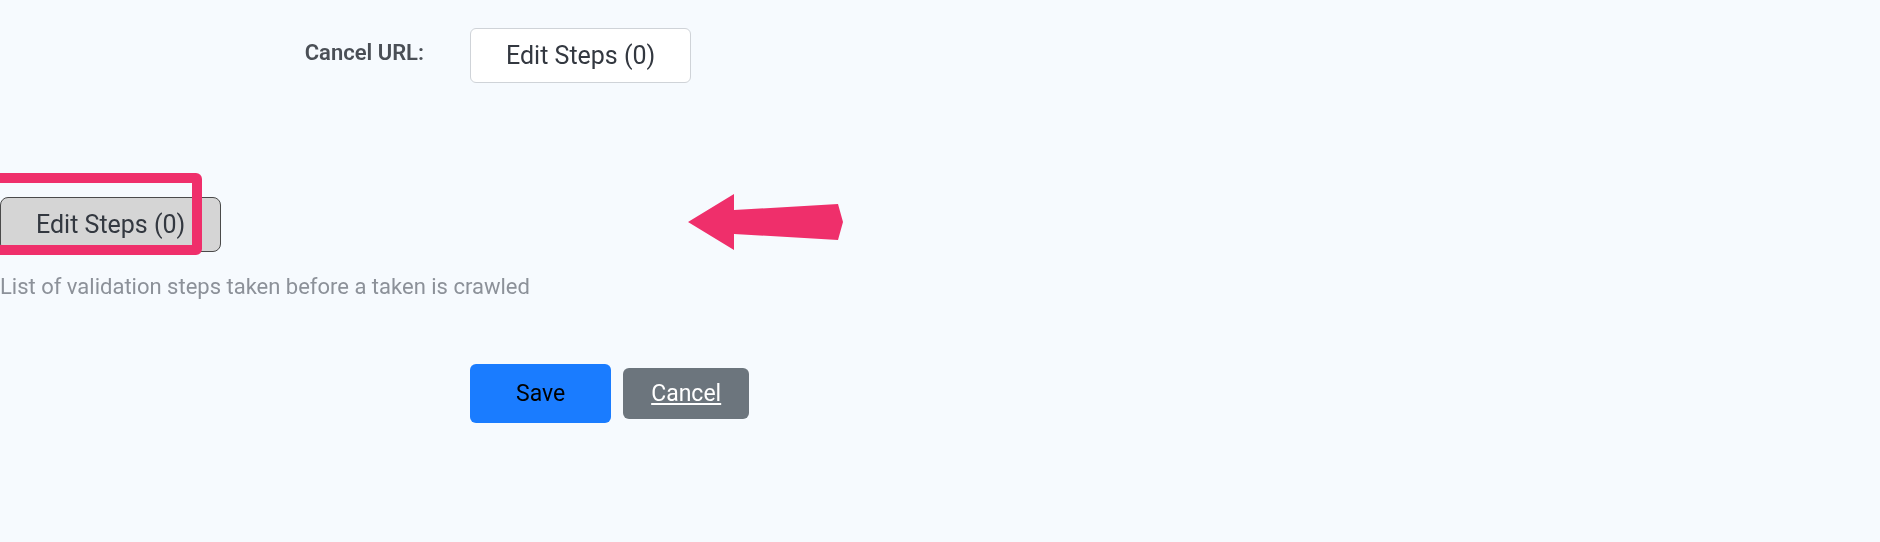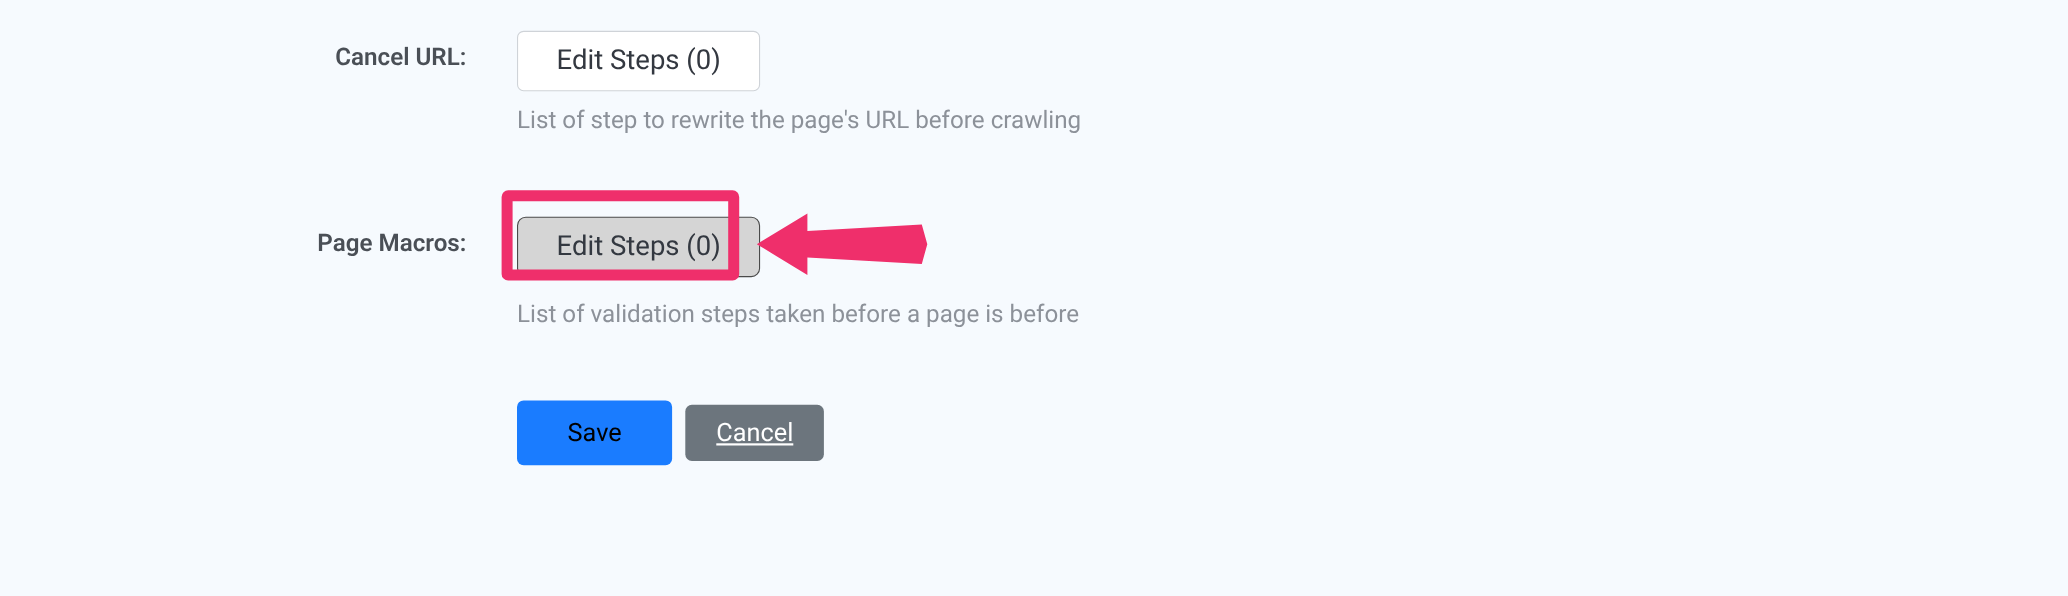--- a/index.html
+++ b/index.html
@@ -122,7 +122,6 @@
   <div class="form-label">Cancel URL:</div>
   <div class="form-control-col">
     <button class="btn-outline">Edit Steps (0)</button>
-    <div class="help-text">List of step to rewrite the page's URL before crawling</div>
   </div>
 </div>
 

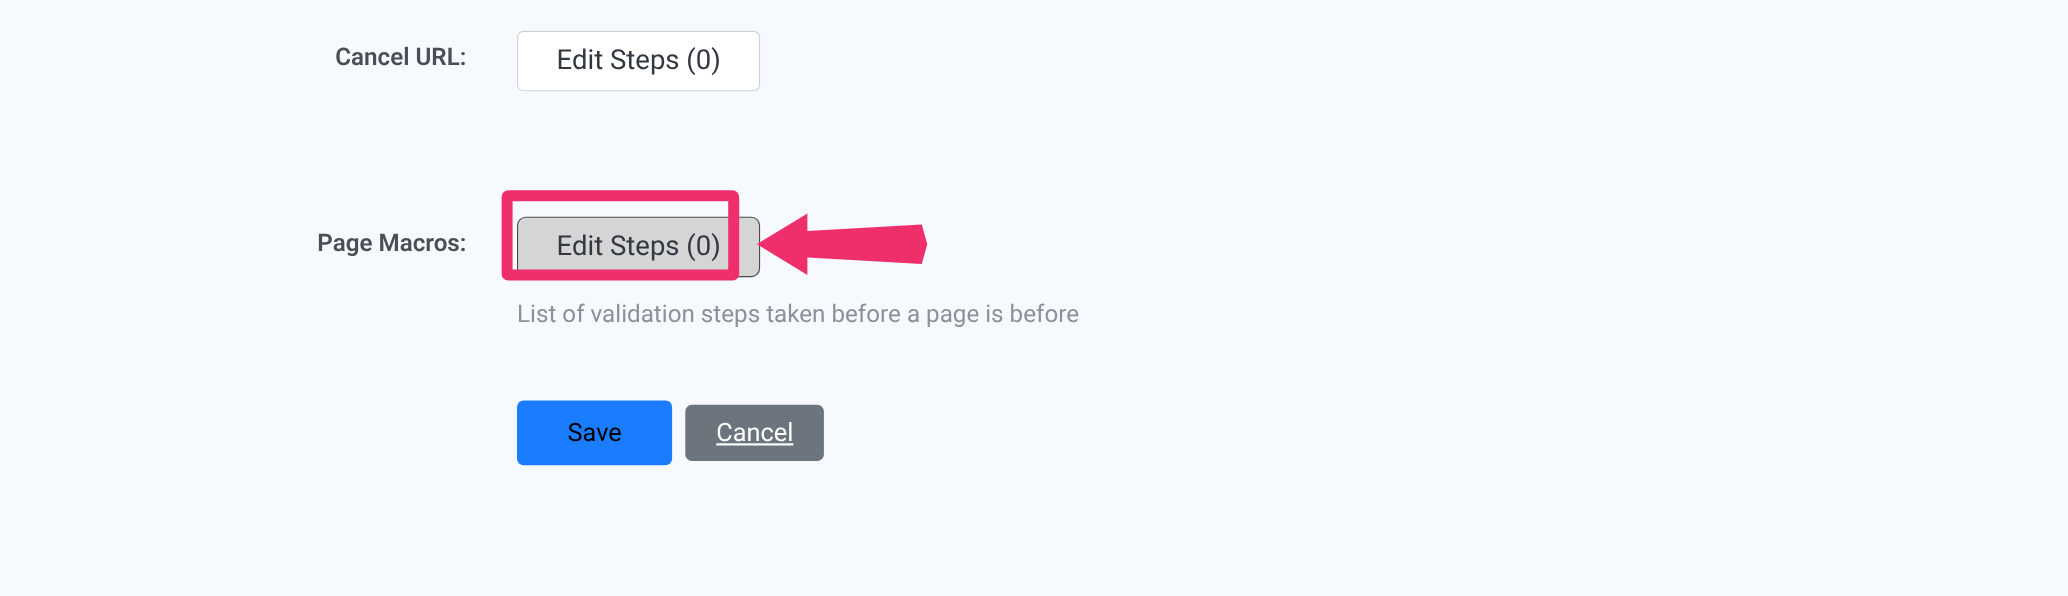--- a/index.html
+++ b/index.html
@@ -126,7 +126,6 @@
 </div>
 
 <div class="form-row row2">
-  <div class="form-label" style="padding-top:24px">Page Macros:</div>
   <div class="form-control-col">
     <span class="btn-wrap">
       <button class="btn-outline highlighted" style="margin-top:12px;">Edit Steps (0)</button>

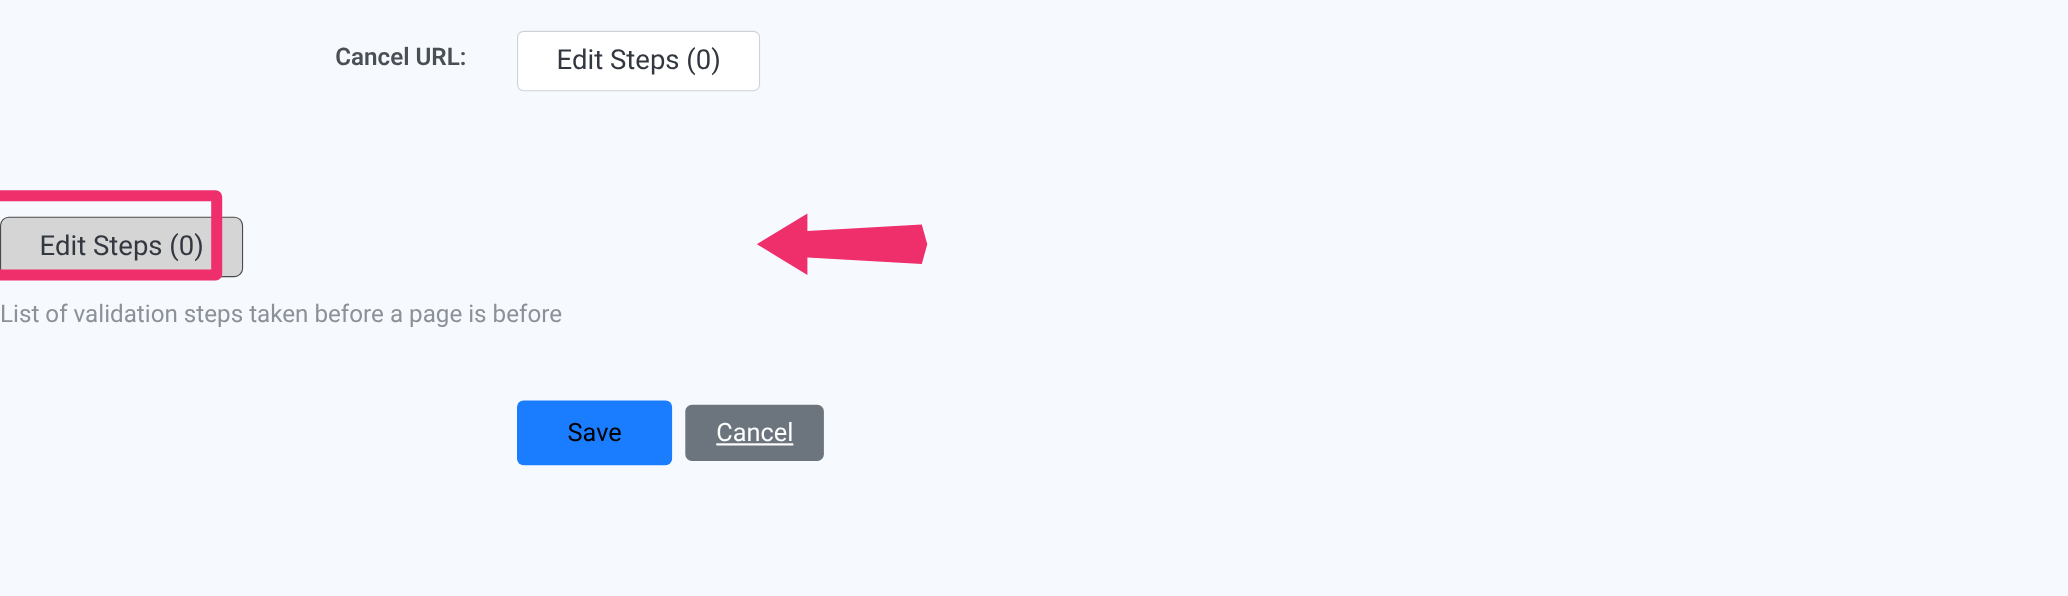--- a/index.html
+++ b/index.html
@@ -131,7 +131,7 @@
       <button class="btn-outline highlighted" style="margin-top:12px;">Edit Steps (0)</button>
       <span class="highlight-box"></span>
     </span>
-    <div class="help-text" style="margin-top:22px">List of validation steps taken before a page is before</div>
+    <div class="help-text" style="margin-top:22px">List of validation steps taken before a taken is crawled</div>
   </div>
 </div>
 

